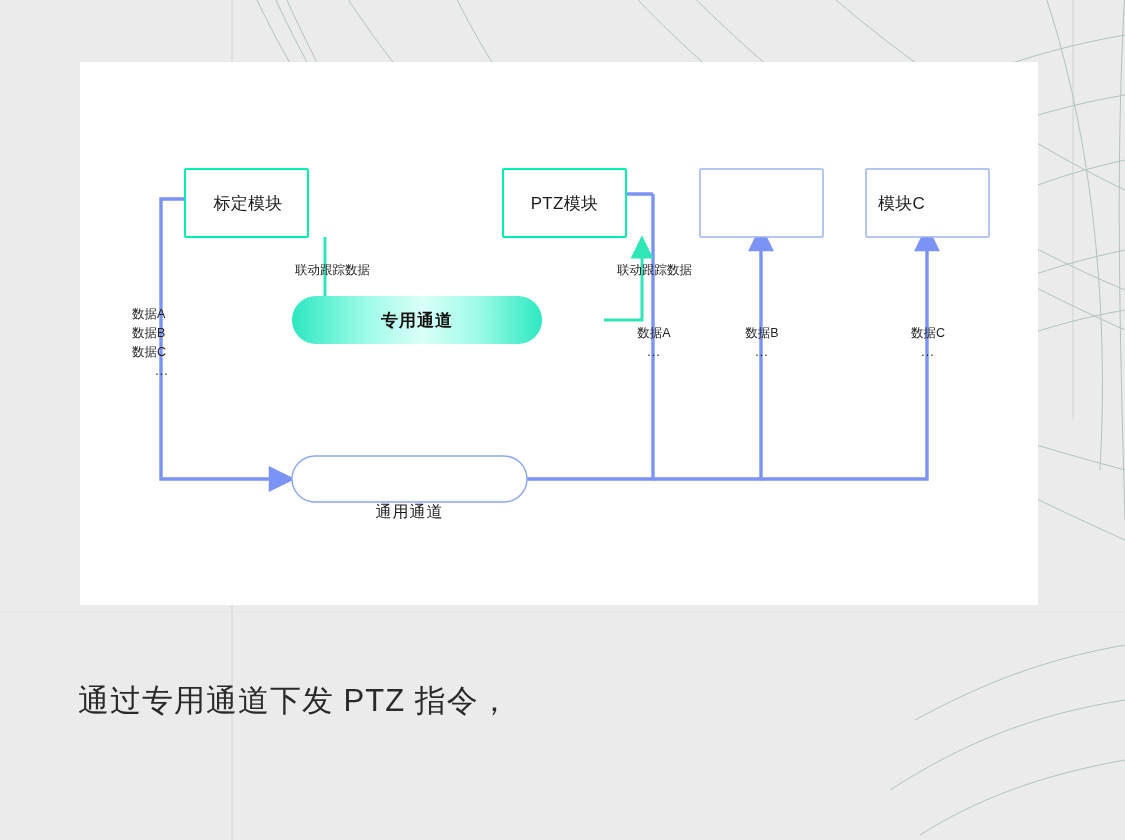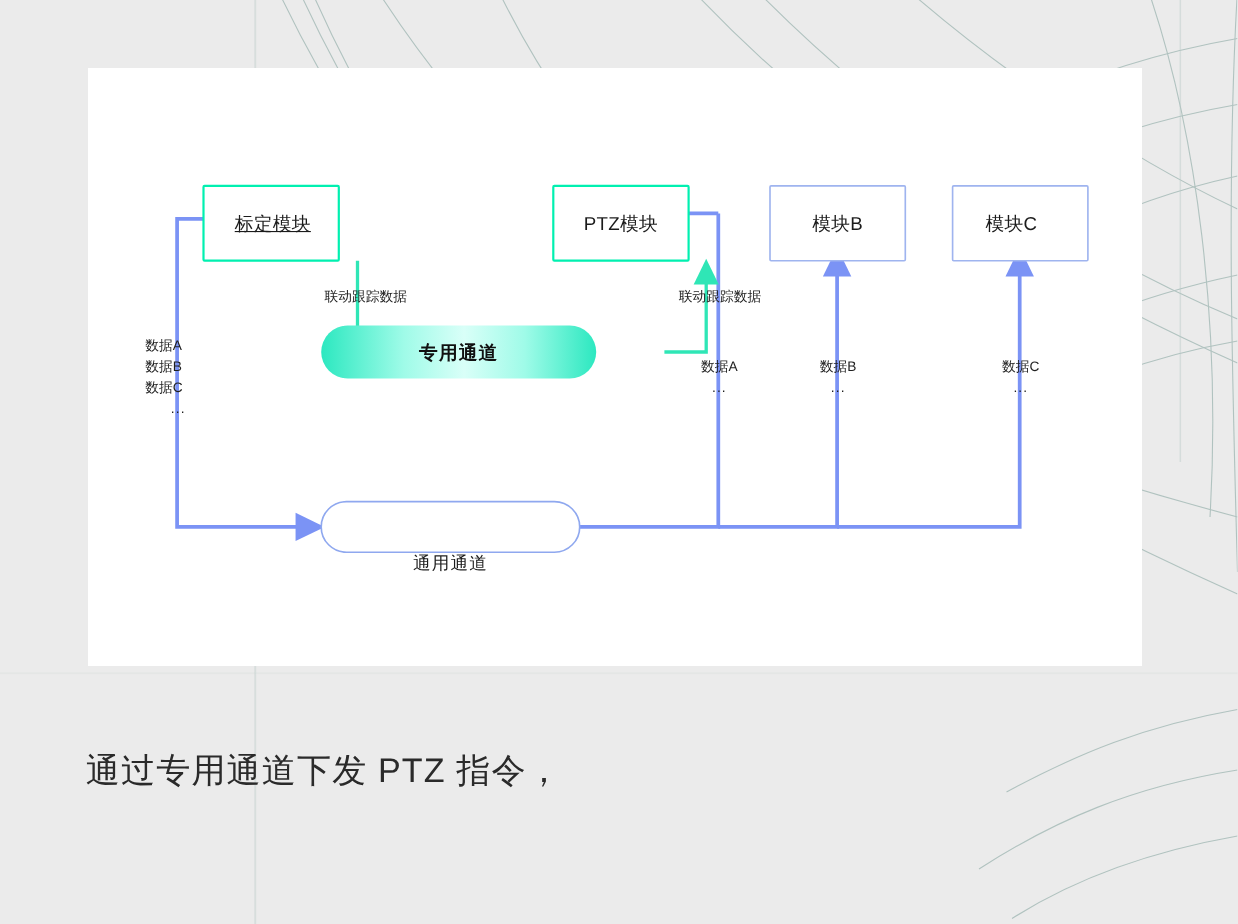--- a/index.html
+++ b/index.html
@@ -199,7 +199,7 @@
     <rect x="212" y="394" width="235" height="46" rx="23" fill="#ffffff" stroke="#8fa8ef" stroke-width="1.5"></rect>
   </svg>
 
-  <div class="node-label module-text" style="left:105px; top:107px; width:126px; height:68px;text-decoration:underline;">标定模块</div>
+  <div class="node-label module-text" style="left:105px; top:107px; width:126px; height:68px;">标定模块</div>
 
   <div class="node-label module-text" style="left:423px; top:107px; width:123px; height:68px;">PTZ模块</div>
 

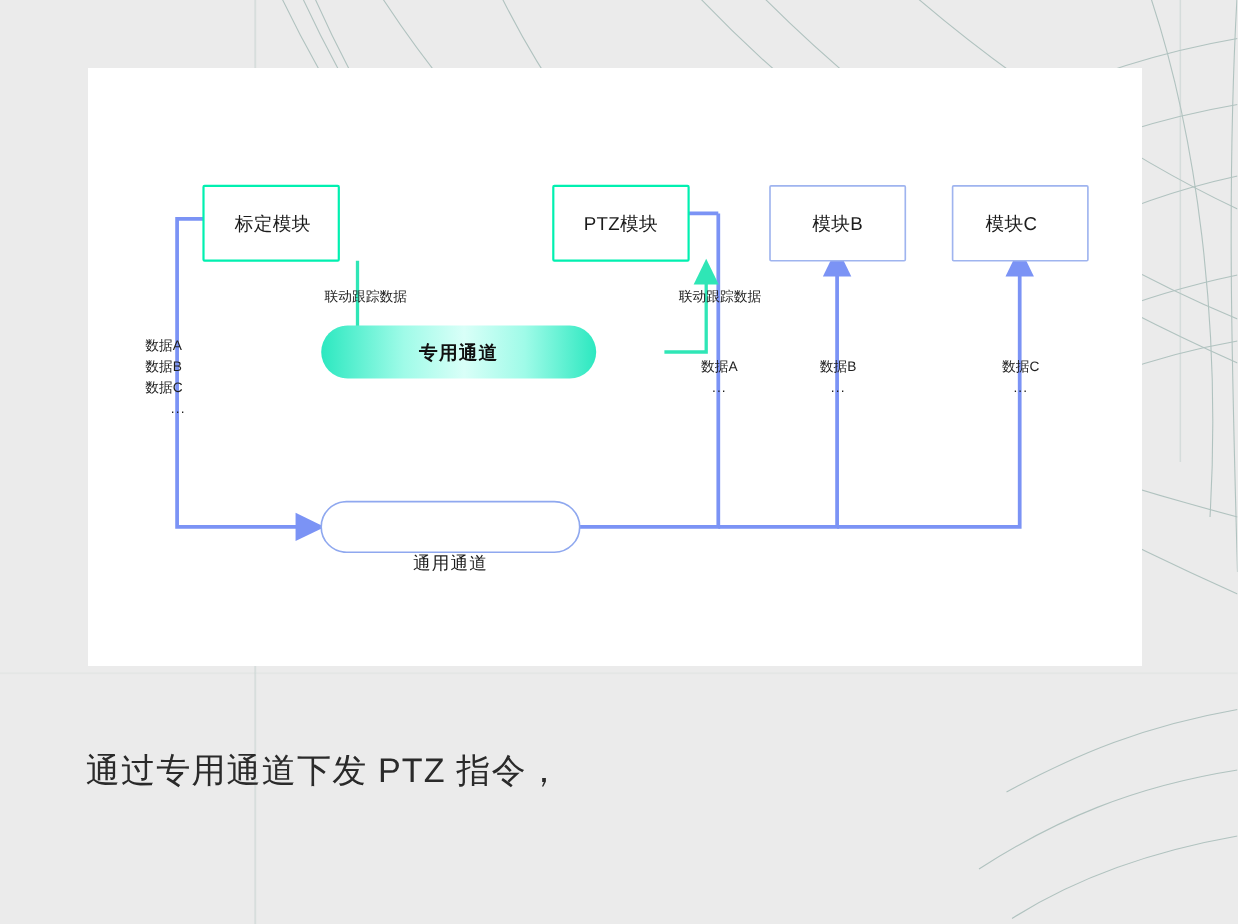--- a/index.html
+++ b/index.html
@@ -203,7 +203,6 @@
 
   <div class="node-label module-text" style="left:423px; top:107px; width:123px; height:68px;">PTZ模块</div>
 
-  <div class="node-label module-text" style="left:620px; top:107px; width:123px; height:68px;">模块B</div>
 
   <div class="node-label module-text" style="left:786px; top:107px; width:107px; height:68px;">模块C</div>
 

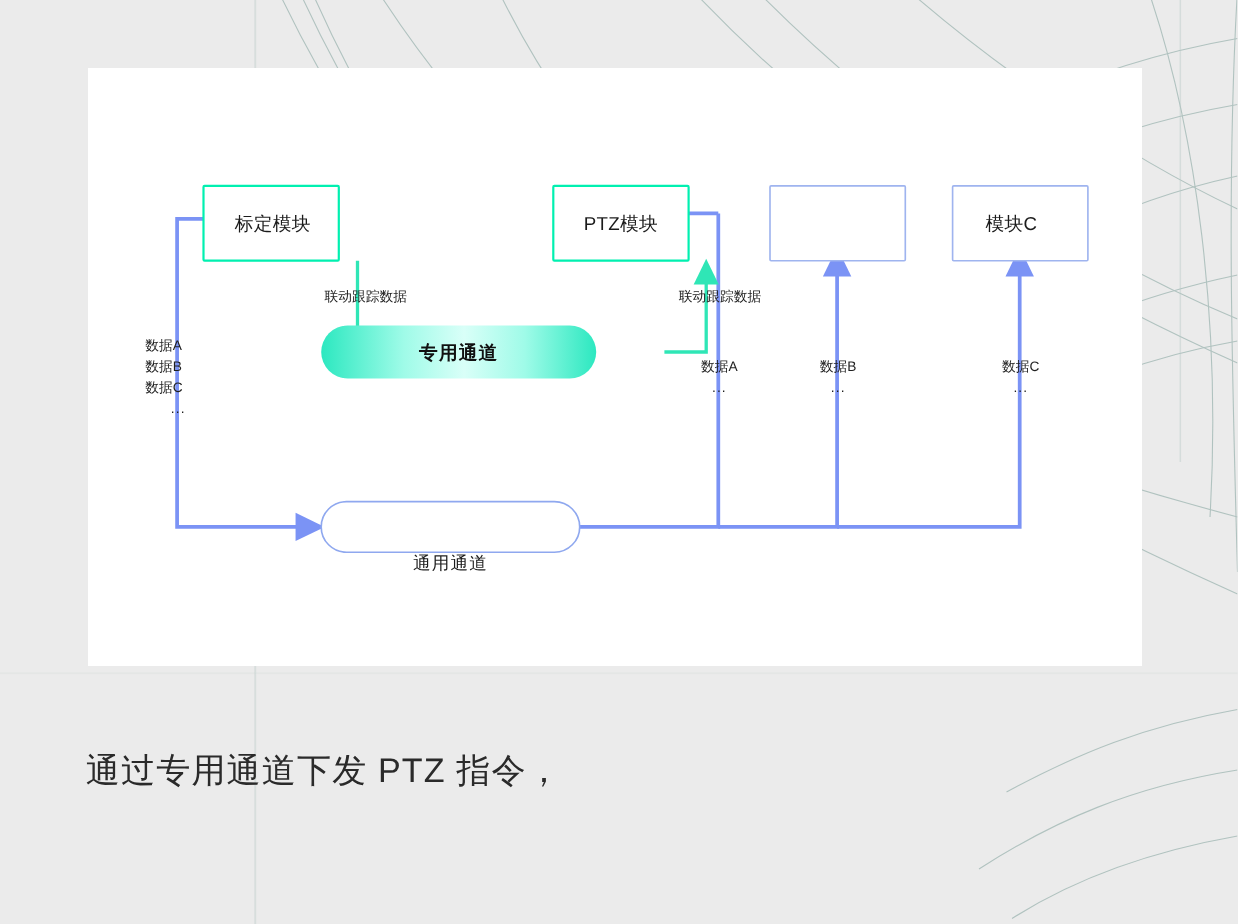--- a/index.html
+++ b/index.html
@@ -204,7 +204,7 @@
   <div class="node-label module-text" style="left:423px; top:107px; width:123px; height:68px;">PTZ模块</div>
 
 
-  <div class="node-label module-text" style="left:786px; top:107px; width:107px; height:68px;">模块C</div>
+  <div class="node-label module-text" style="left:744px; top:107px; width:107px; height:68px;padding-left:24px;">模块C</div>
 
   <div class="node-label pill-special-text" style="left:212px; top:234px; width:250px; height:48px;">专用通道</div>
 

